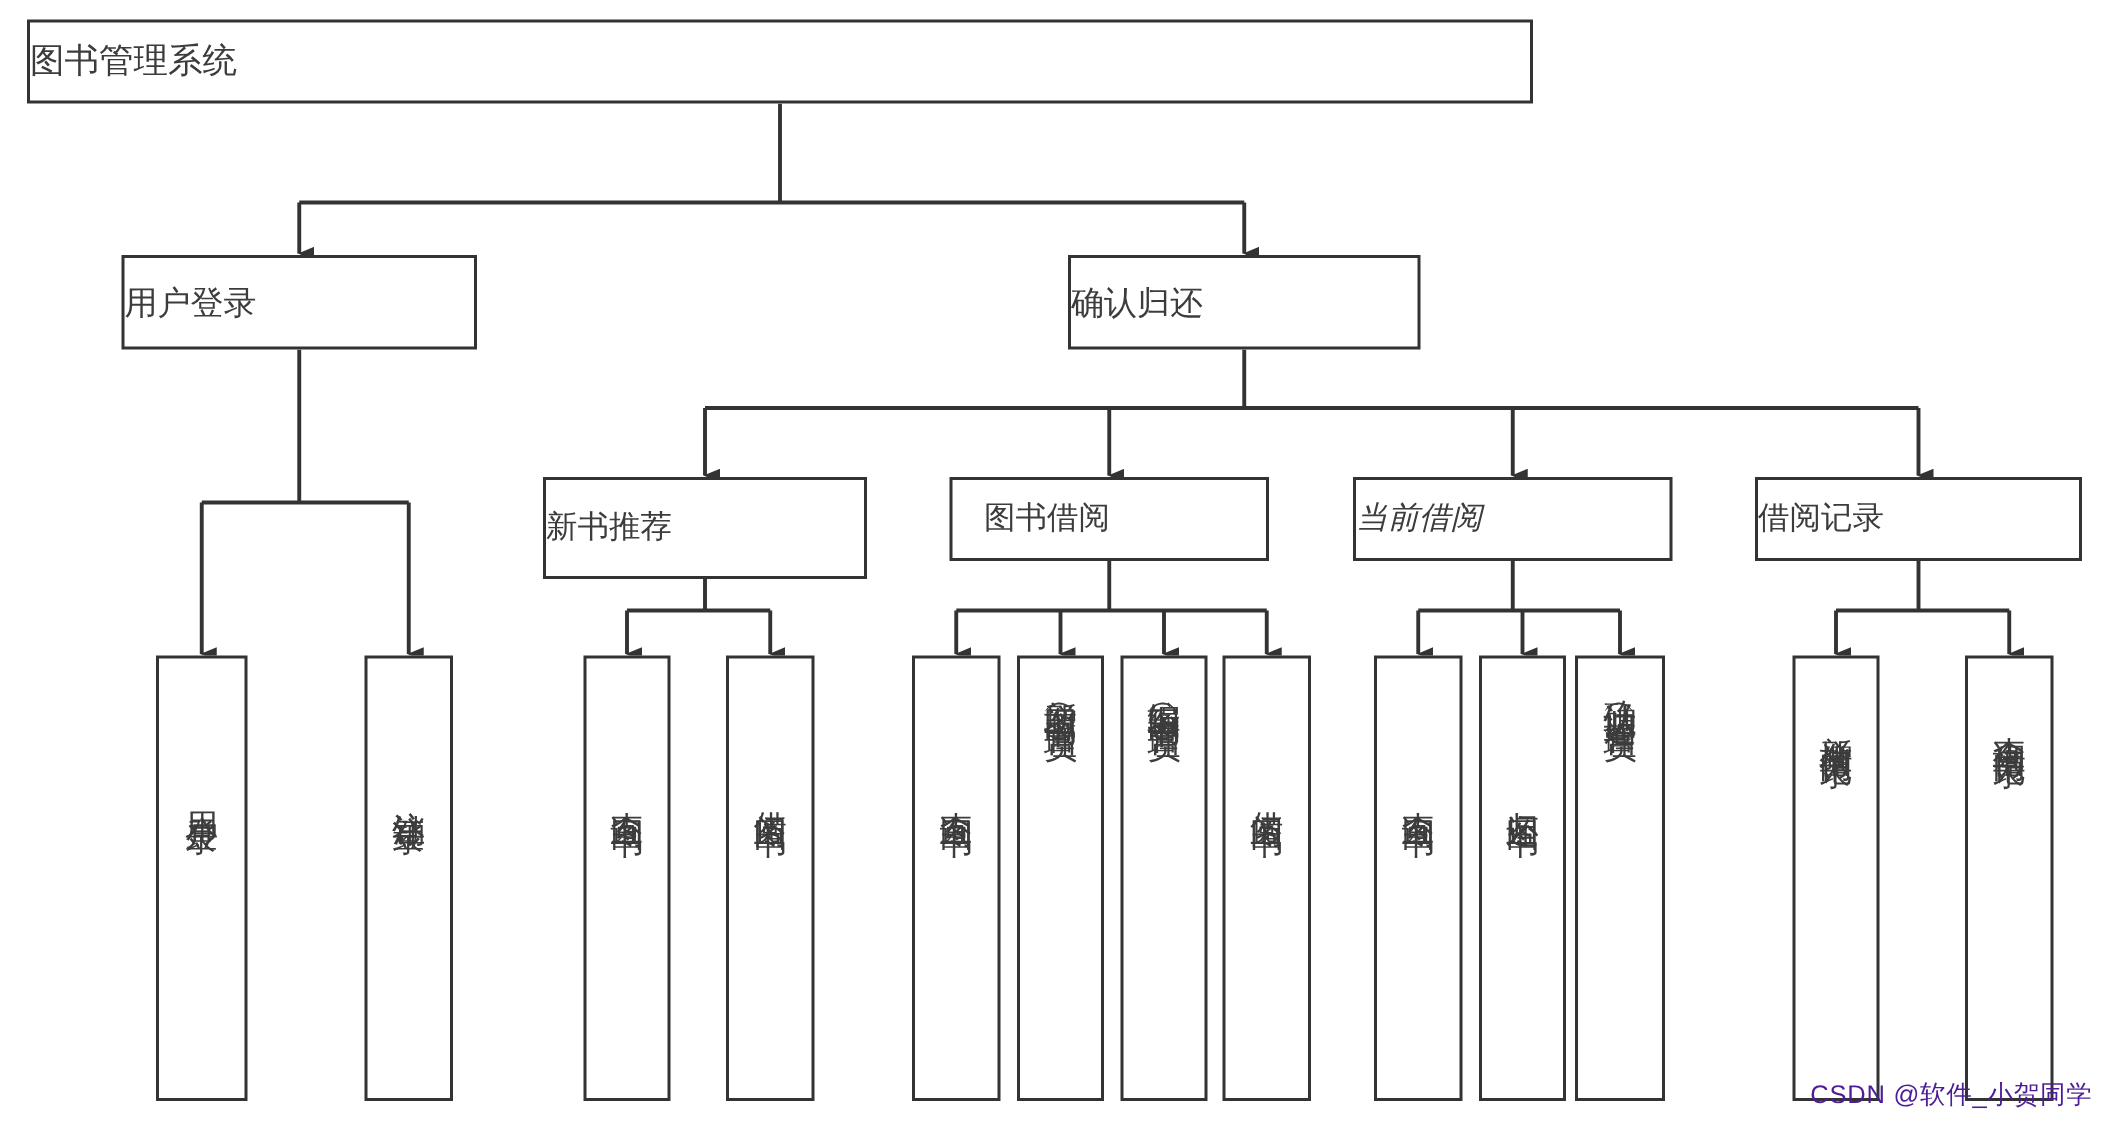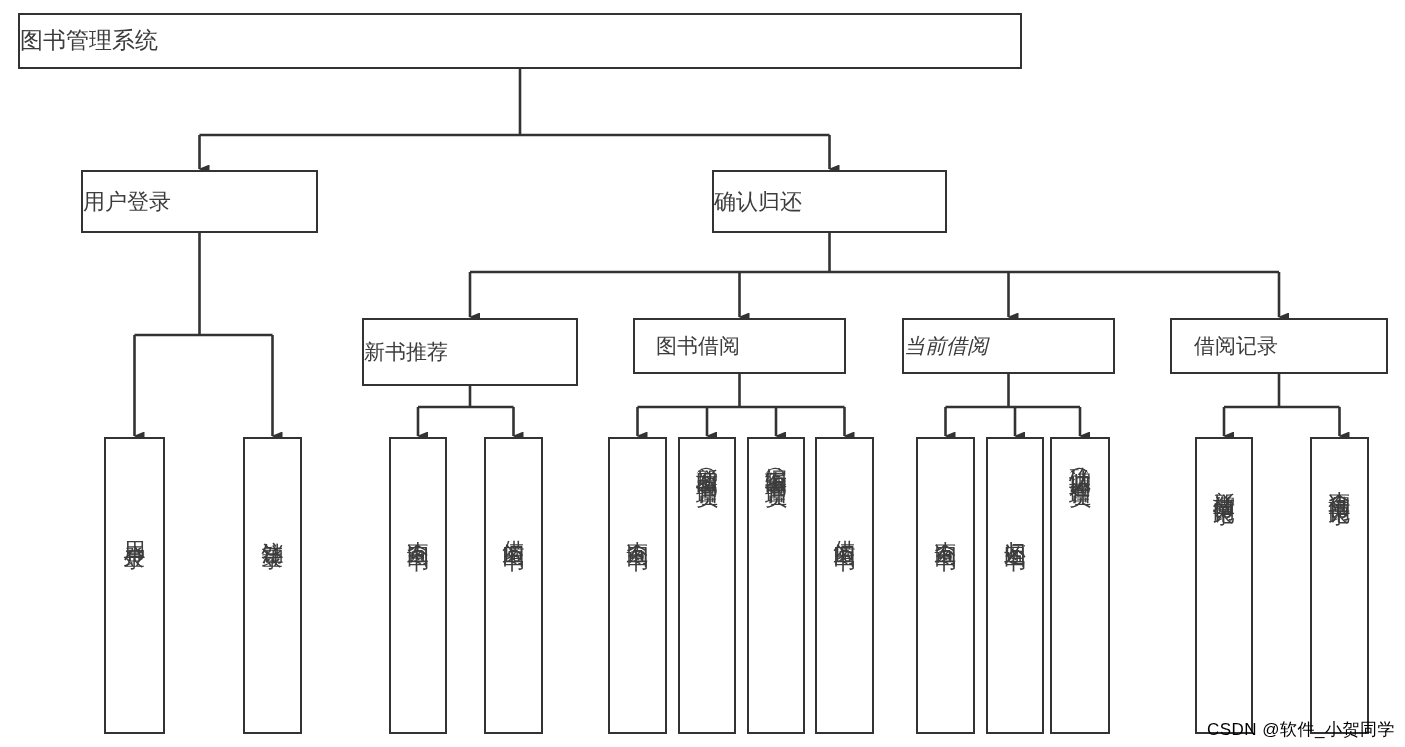--- a/index.html
+++ b/index.html
@@ -145,7 +145,7 @@
       <div class="node-box lvl-3" style="left: 902px; top: 318px; width: 213px; height: 56px; font-style: italic;">
         <span class="node-label">当前借阅</span>
       </div>
-      <div class="node-box lvl-3" style="left: 1170px; top: 318px; width: 218px; height: 56px; padding-left: 22px;">
+      <div class="node-box lvl-3" style="left: 1170px; top: 318px; width: 218px; height: 56px;">
         <span class="node-label">借阅记录</span>
       </div>
       <div class="node-box lvl-leaf leaf-short" style="left: 104px; top: 437px; width: 61px; height: 297px;">

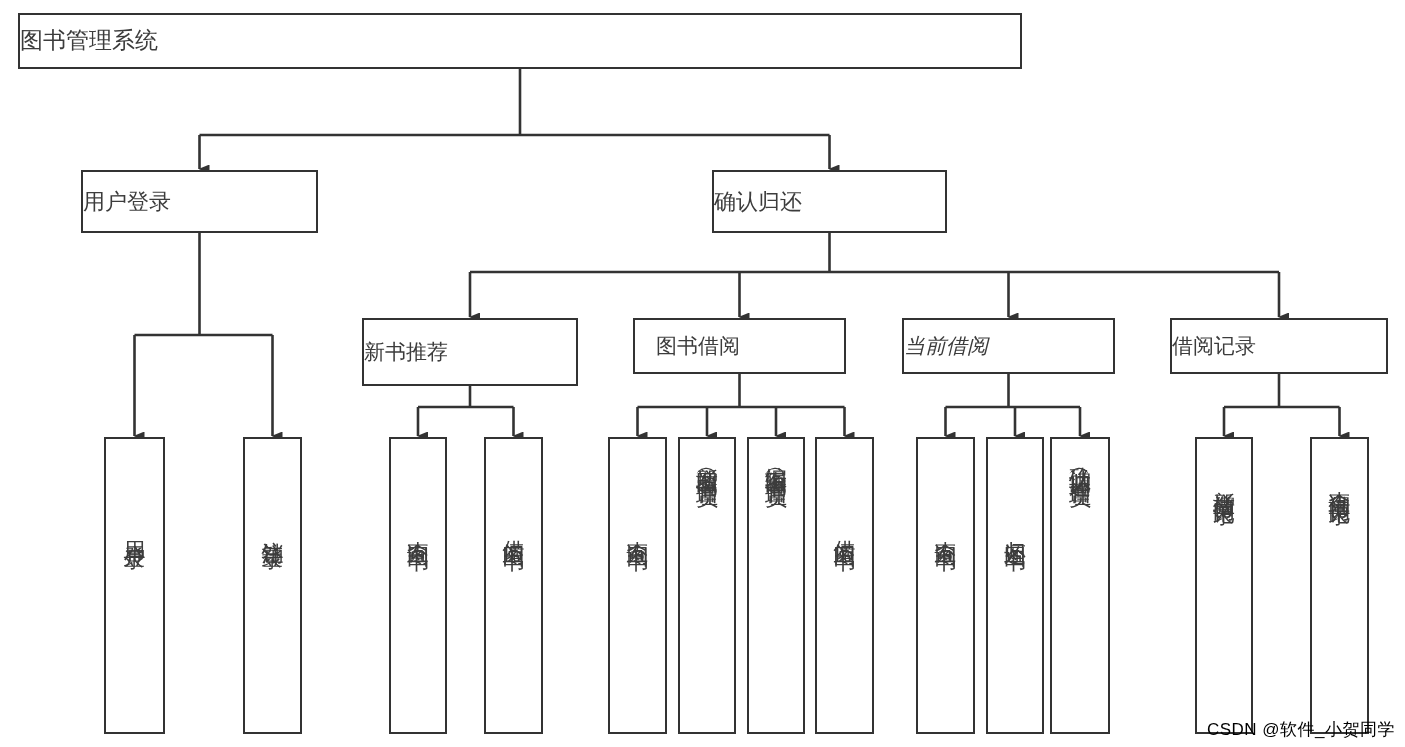--- a/index.html
+++ b/index.html
@@ -71,7 +71,7 @@
     right: 10px;
     bottom: 6px;
     font-size: 17px;
-    color: #000000;
+    color: #4c1d95;
     letter-spacing: 0.5px;
     font-family: "Liberation Sans", "DejaVu Sans", sans-serif;
     user-select: none;

